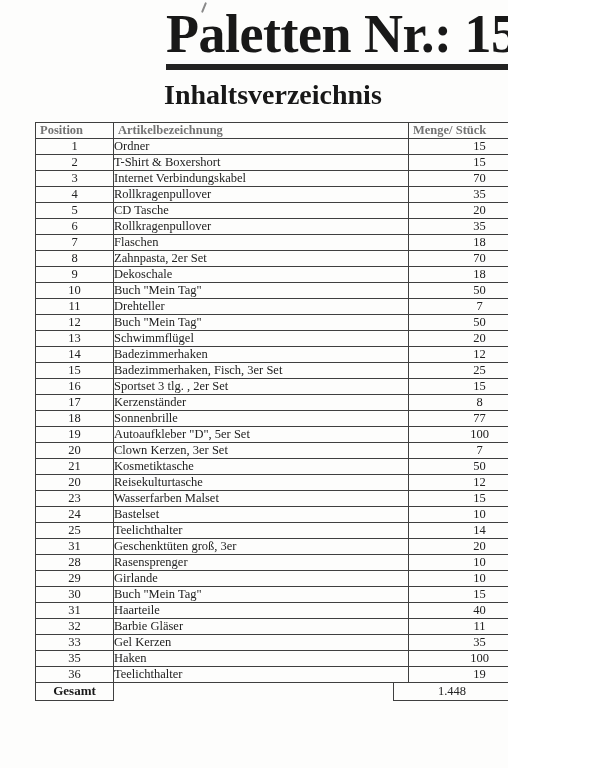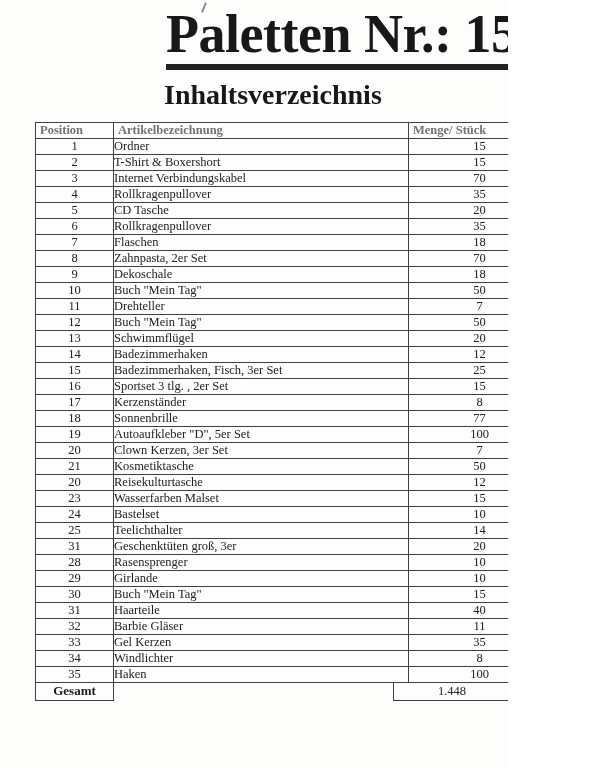--- a/index.html
+++ b/index.html
@@ -304,11 +304,6 @@
           <td class="cell-qty">35</td>
         </tr>
         <tr>
-          <td class="cell-pos">34</td>
-          <td class="cell-art">Windlichter</td>
-          <td class="cell-qty">8</td>
-        </tr>
-        <tr>
           <td class="cell-pos">35</td>
           <td class="cell-art">Haken</td>
           <td class="cell-qty">100</td>

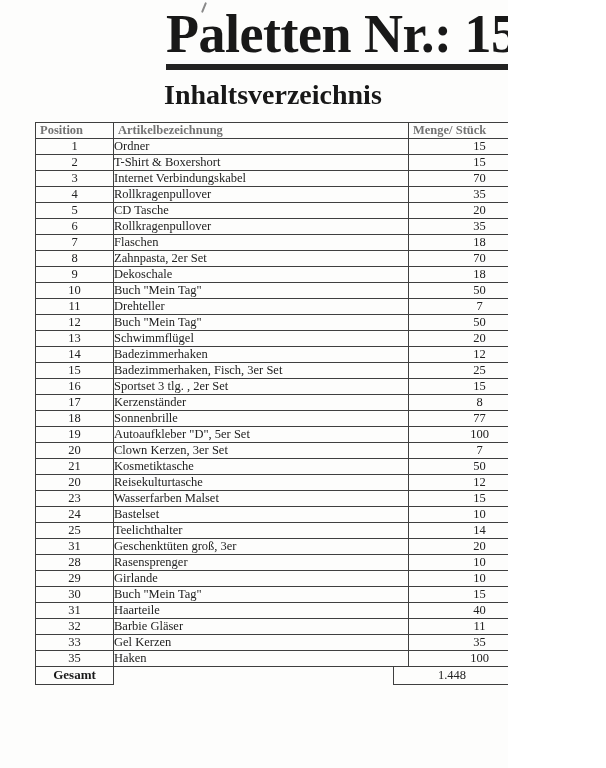--- a/index.html
+++ b/index.html
@@ -308,6 +308,11 @@
           <td class="cell-art">Haken</td>
           <td class="cell-qty">100</td>
         </tr>
+        <tr>
+          <td class="cell-pos">36</td>
+          <td class="cell-art">Teelichthalter</td>
+          <td class="cell-qty">19</td>
+        </tr>
       </tbody>
   </table>
 

